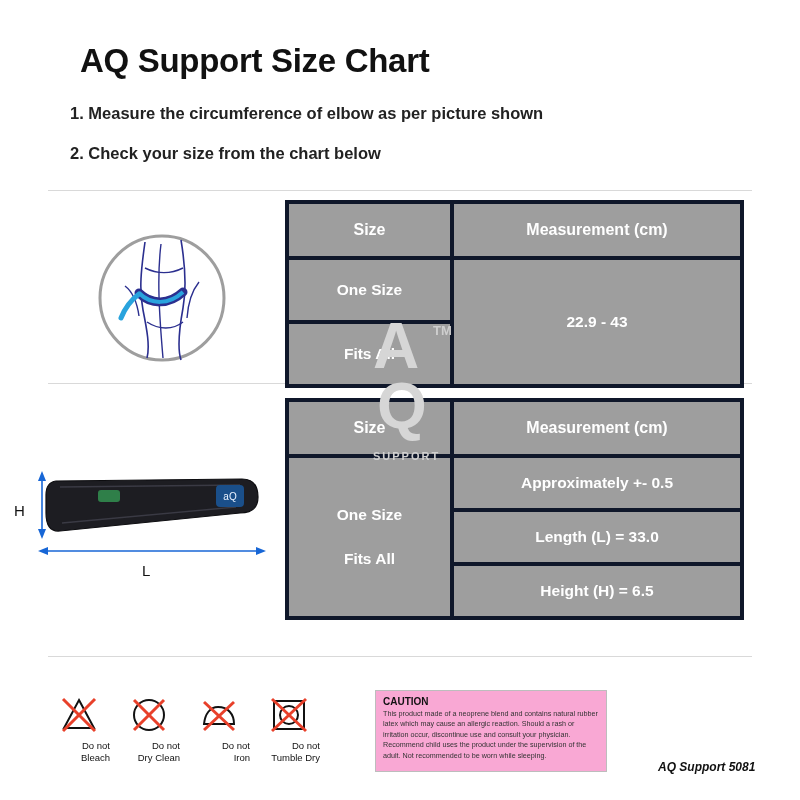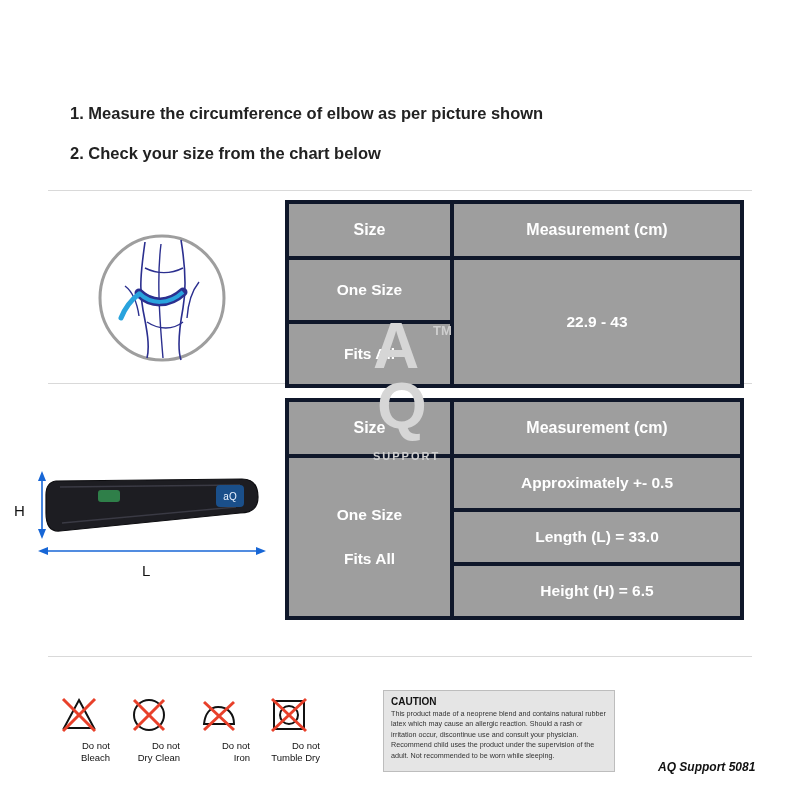--- a/index.html
+++ b/index.html
@@ -212,6 +212,7 @@
 
 <div class="page">
 
+  <div class="title">AQ Support Size Chart</div>
 
   <div class="instructions">
     <div class="instr-line">1. Measure the circumference of elbow as per picture shown</div>

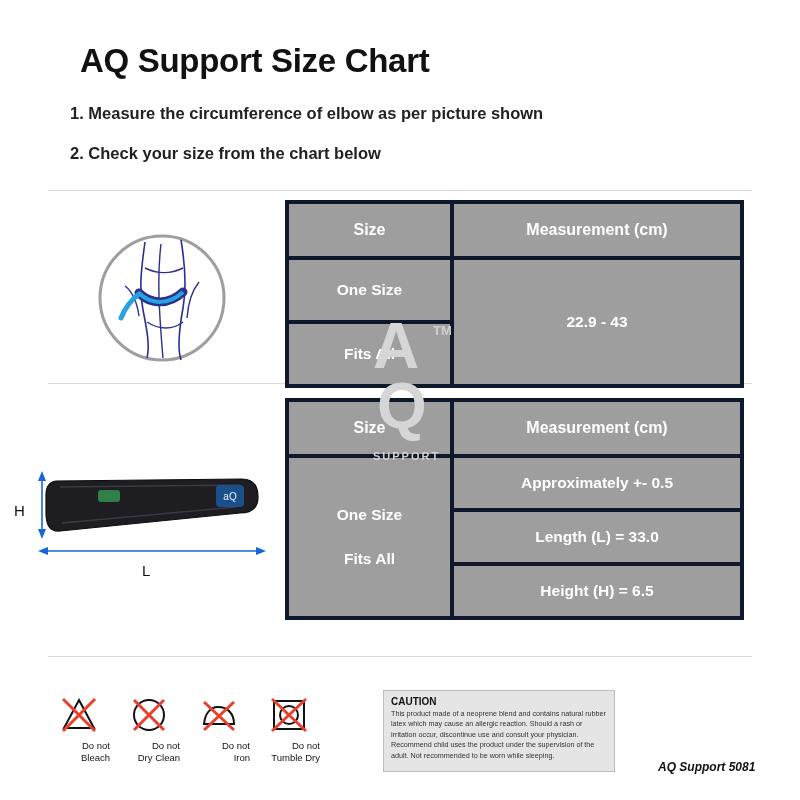--- a/index.html
+++ b/index.html
@@ -182,8 +182,7 @@
     border: 1px solid #bdbdbd;
     padding: 5px 7px;
     box-sizing: border-box;
-    background: #e5e5e5;
-    margin-left: 8px;
+    background: #f9a8d4;
   }
   .caution-title {
     font-size: 10px;

